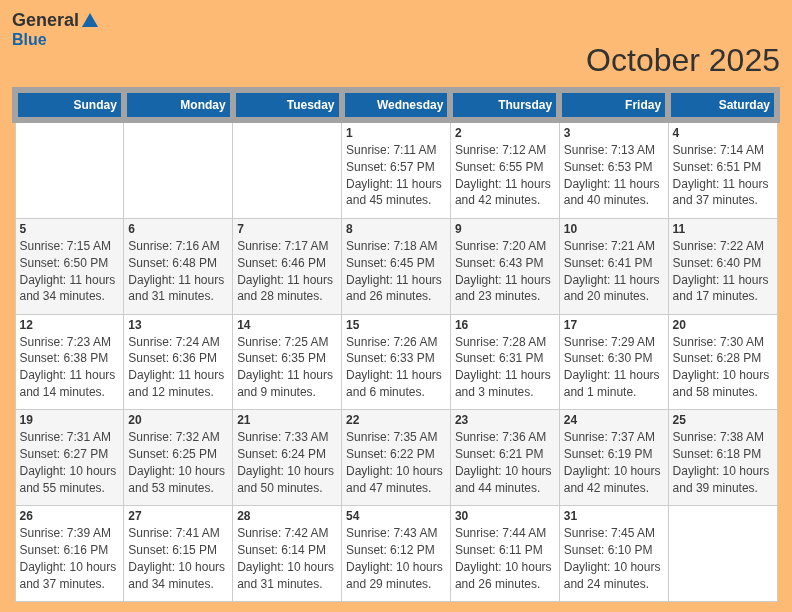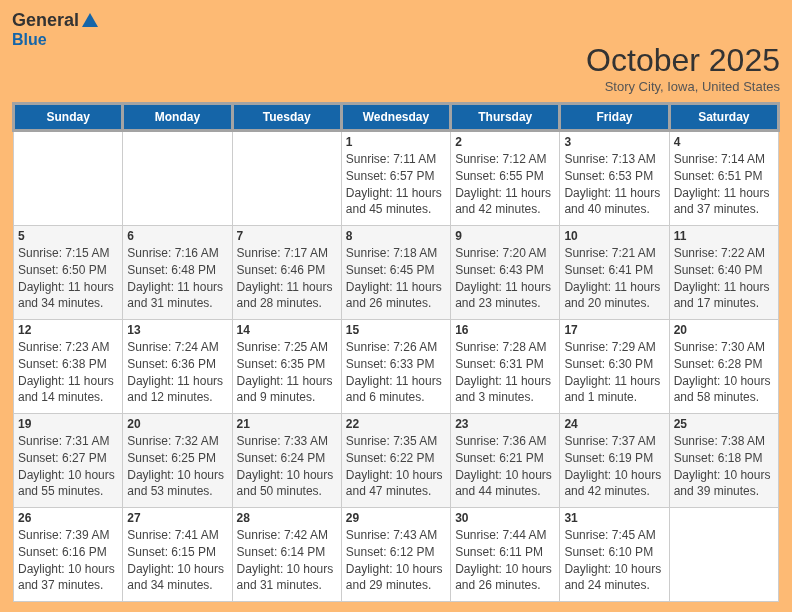--- a/index.html
+++ b/index.html
@@ -128,7 +128,6 @@
     </div>
     <div class="header-right">
       <div class="month-title">October 2025</div>
-      <div class="location">Story City, Iowa, United States</div>
     </div>
   </div>
 

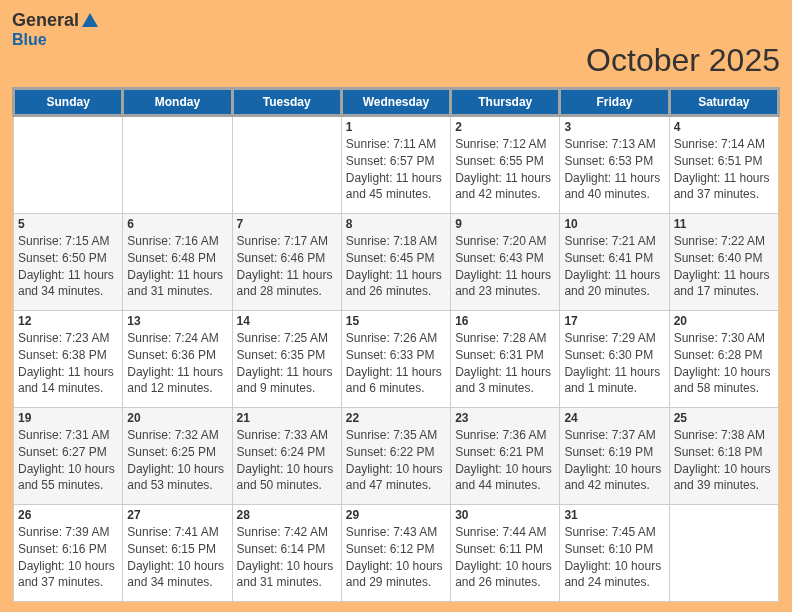--- a/index.html
+++ b/index.html
@@ -78,8 +78,8 @@
       font-size: 12px;
       font-weight: bold;
       padding: 5px 4px;
-      border: 3px solid #a3a3a3;
-      text-align: center;
+      border: 6px solid #a3a3a3;
+      text-align: right;
     }
     .calendar td {
       border: 1px solid #ccc;

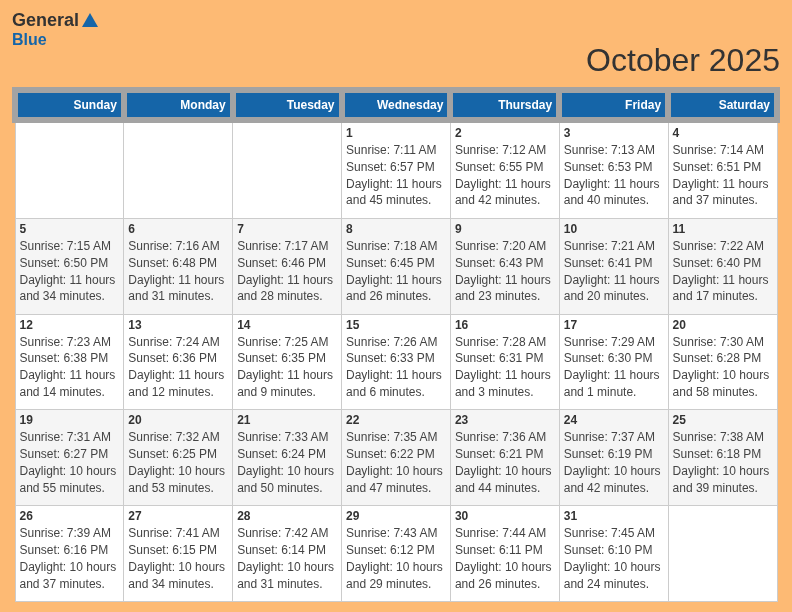--- a/index.html
+++ b/index.html
@@ -269,7 +269,7 @@
             <div class="day-info">Sunrise: 7:42 AM<br>Sunset: 6:14 PM<br>Daylight: 10 hours and 31 minutes.</div>
           </td>
           <td>
-            <span class="day-number">29</span>
+            <span class="day-number">54</span>
             <div class="day-info">Sunrise: 7:43 AM<br>Sunset: 6:12 PM<br>Daylight: 10 hours and 29 minutes.</div>
           </td>
           <td>

